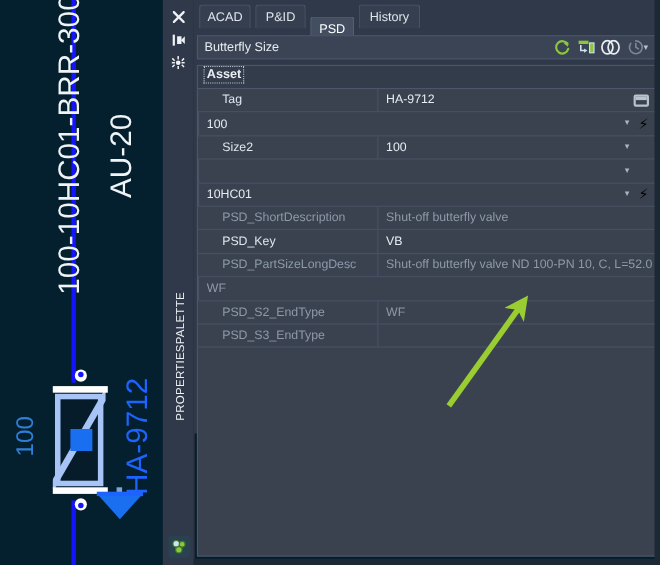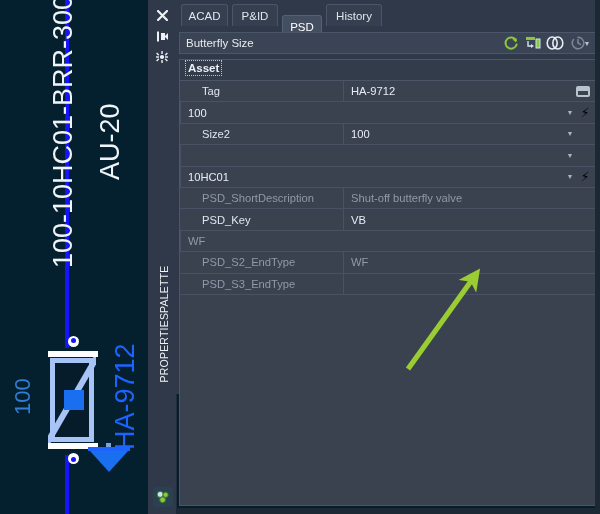--- a/index.html
+++ b/index.html
@@ -332,6 +332,10 @@
         </div>
 
 
+        <div class="row ro">
+          <div class="k">PSD_PartSizeLongDesc</div>
+          <div class="v">Shut-off butterfly valve ND 100-PN 10, C, L=52.0</div>
+        </div>
 
         <div class="row ro">
           <div class="v">WF</div>

